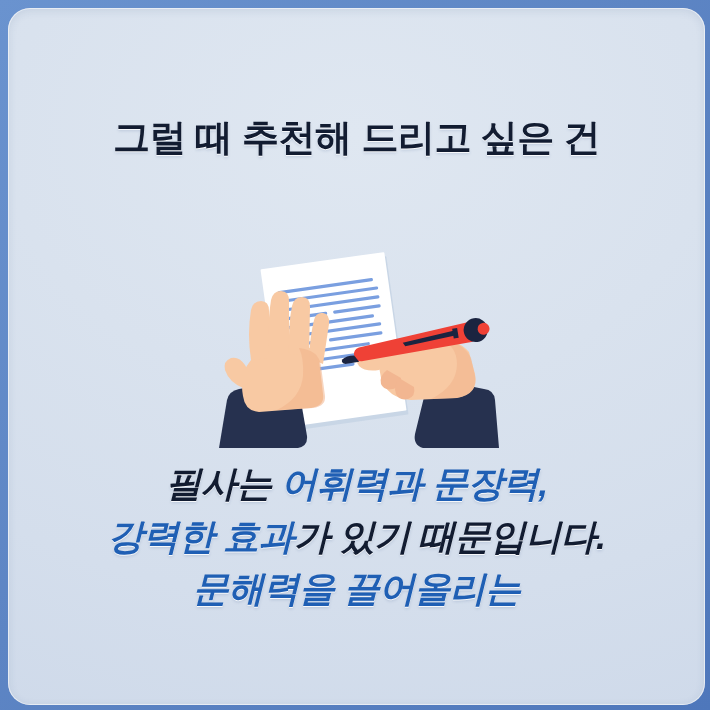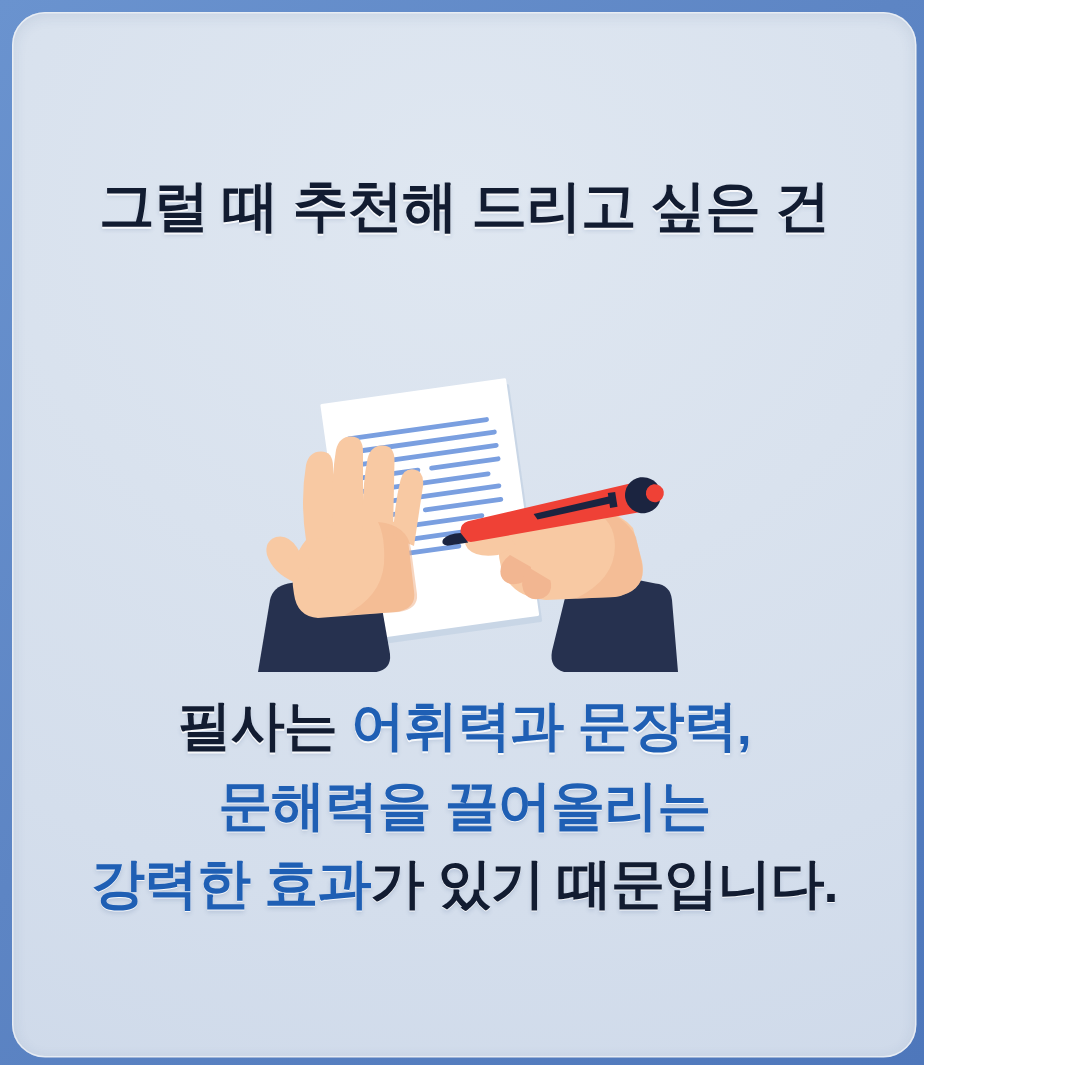--- a/index.html
+++ b/index.html
@@ -14,7 +14,7 @@
 
   .card {
     position: relative;
-    width: 616px;
+    width: 710px;
     height: 710px;
     box-sizing: border-box;
     overflow: hidden;

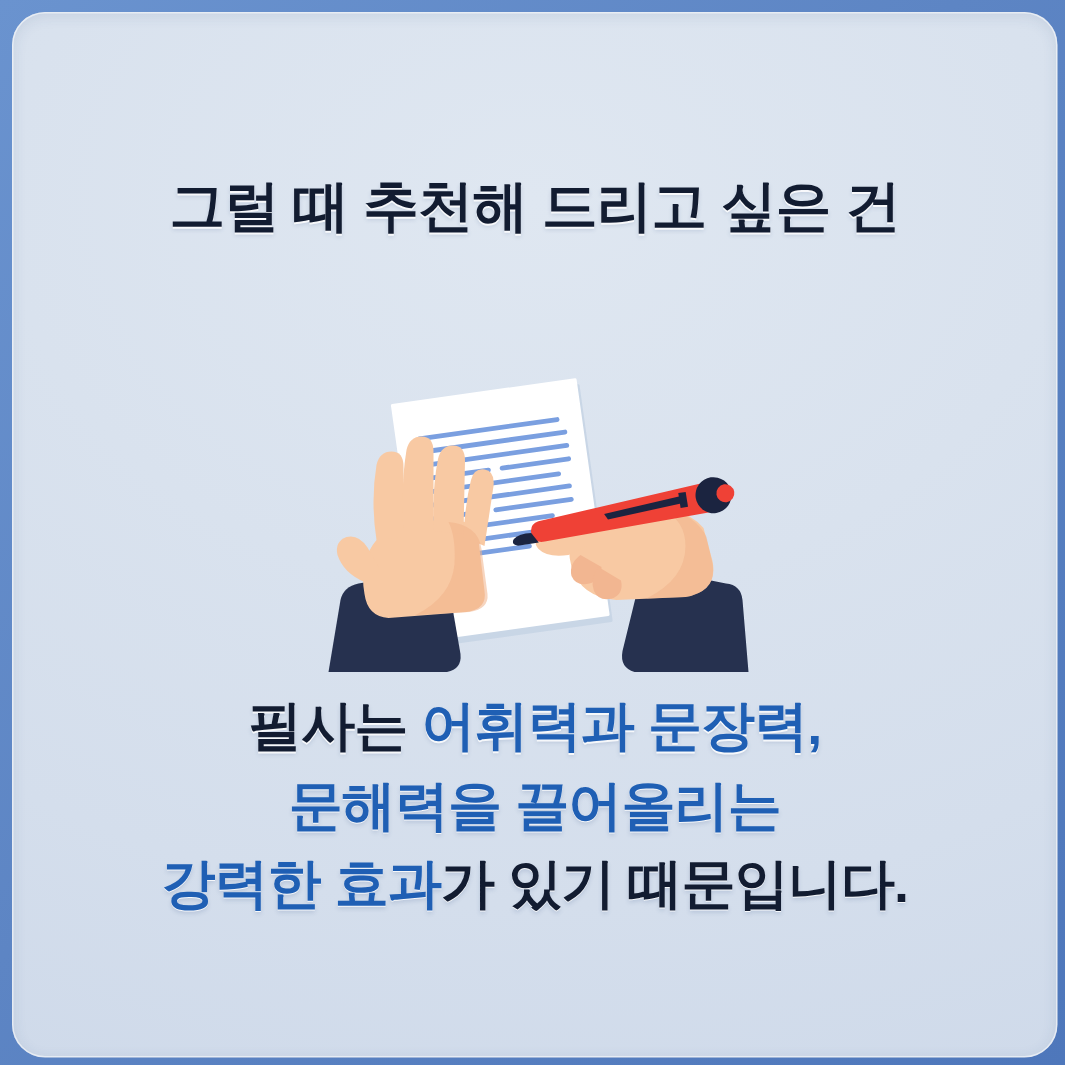--- a/index.html
+++ b/index.html
@@ -69,6 +69,7 @@
     color: #121c31;
     text-shadow: 0 1px 0 rgba(255,255,255,0.85),
                  0 2px 3px rgba(60,90,140,0.18);
+    font-style: italic;
   }
   .subhead .line { display: block; white-space: nowrap; }
 

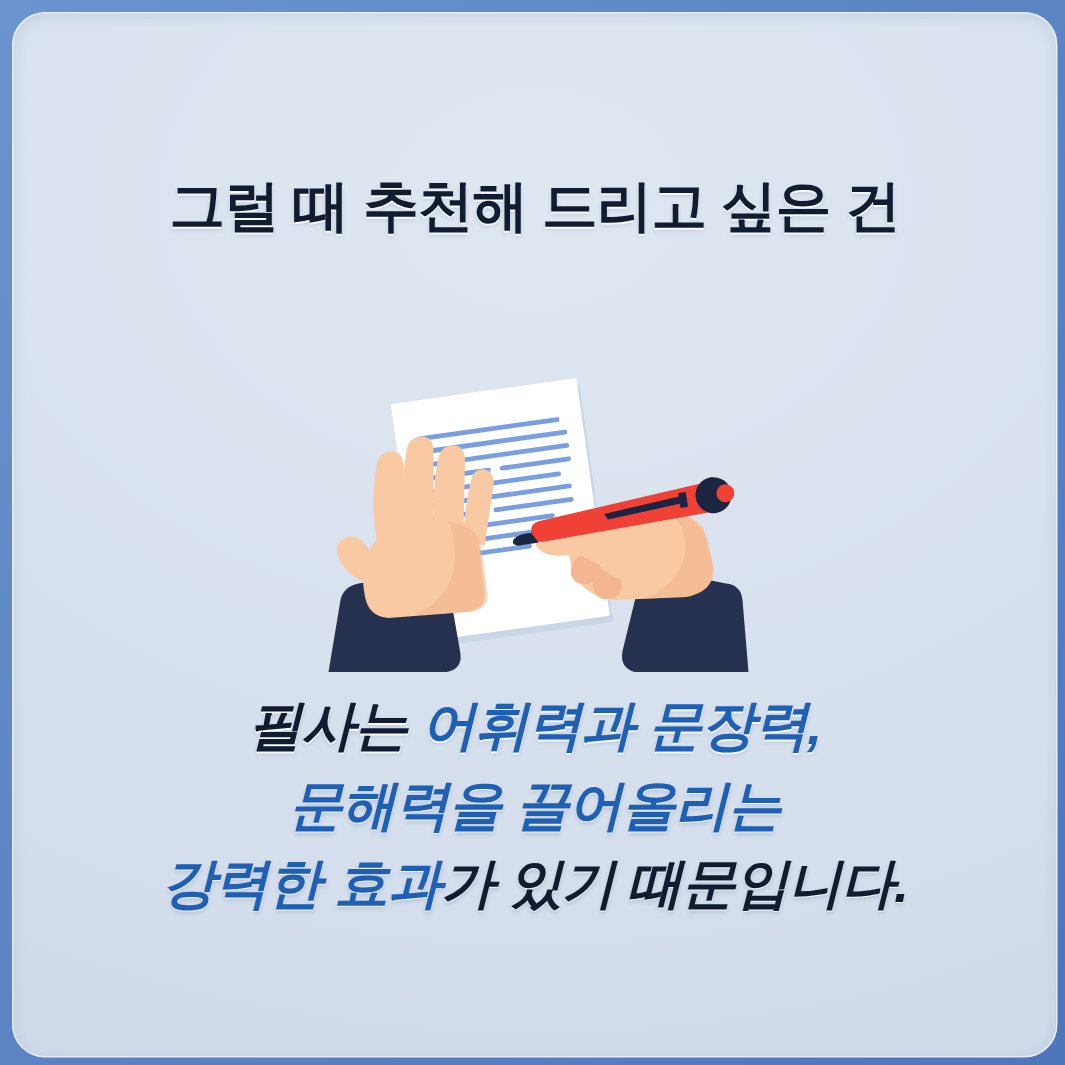--- a/index.html
+++ b/index.html
@@ -173,8 +173,8 @@
 
     <div class="subhead">
       <span class="line"><span>필사는 </span><span class="accent">어휘력과 문장력,</span></span>
+      <span class="line"><span class="accent">강력한 효과</span><span>가 있기 때문입니다.</span></span>
       <span class="line"><span class="accent">문해력을 끌어올리는</span></span>
-      <span class="line"><span class="accent">강력한 효과</span><span>가 있기 때문입니다.</span></span>
     </div>
 
   </div>

